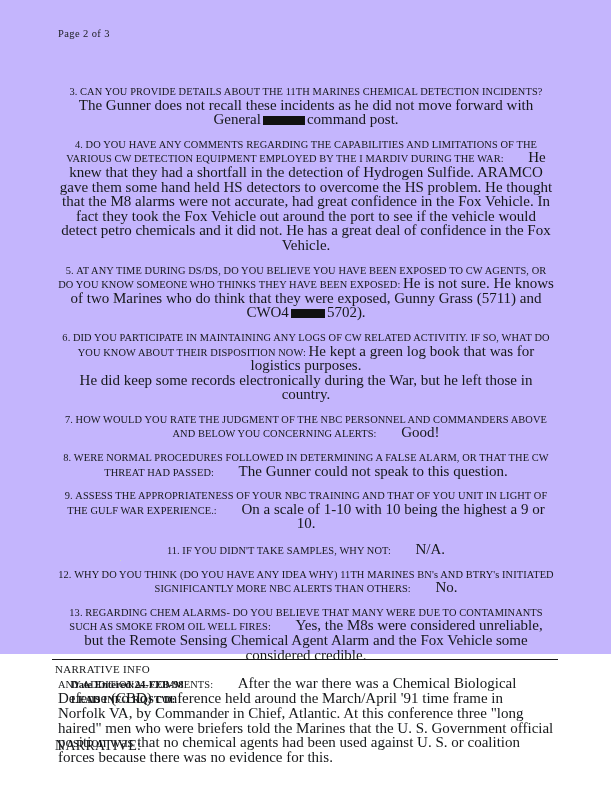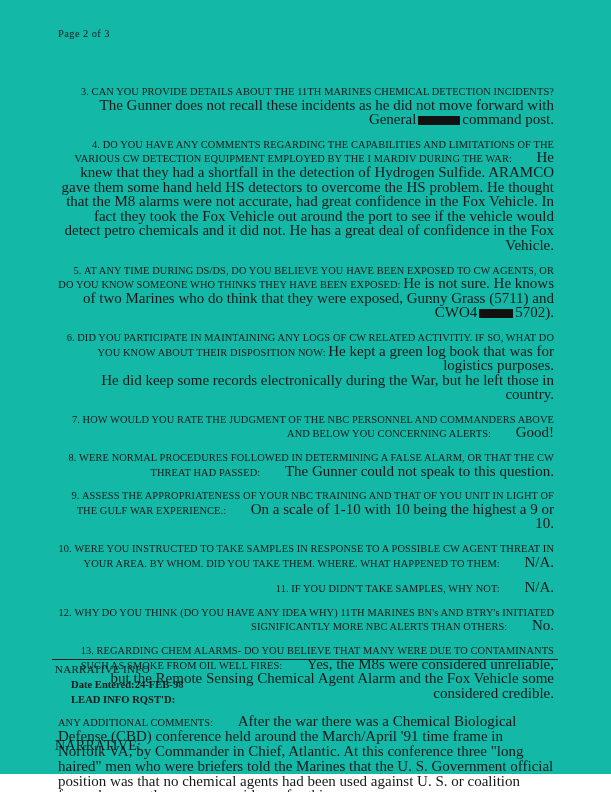--- a/index.html
+++ b/index.html
@@ -22,8 +22,8 @@
     left: 0;
     top: 0;
     width: 611px;
-    height: 774px;
-    background: #14b8a6;
+    height: 654px;
+    background: #c4b5fd;
   }
   .header-pagenum {
     position: absolute;

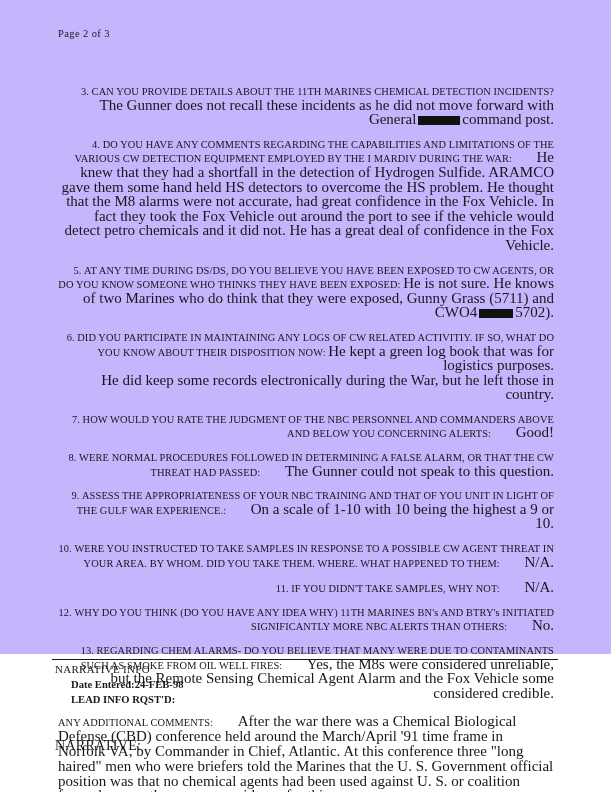--- a/index.html
+++ b/index.html
@@ -43,7 +43,7 @@
     margin-bottom: 11px;
     font-size: 10.3px;
     line-height: 12.6px;
-    text-align: right;
+    text-align: center;
   }
   .caps {
     font-size: 10.4px;

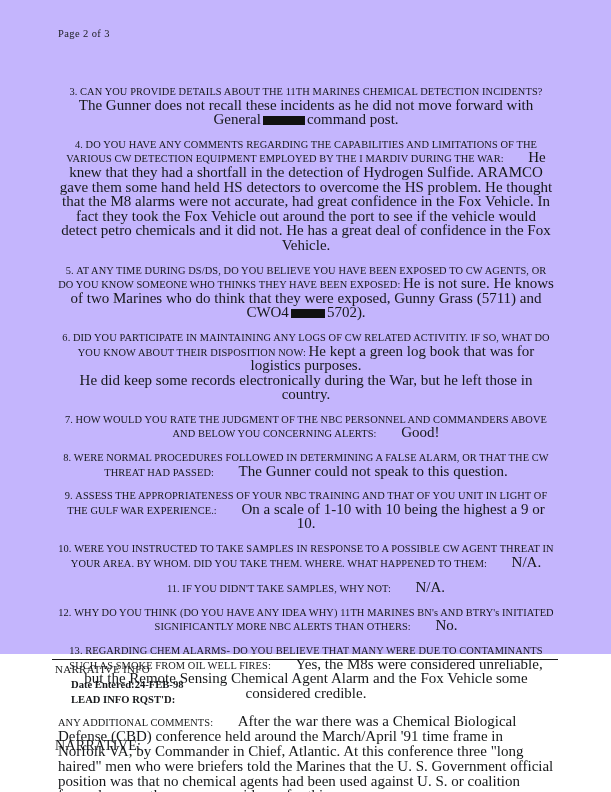--- a/index.html
+++ b/index.html
@@ -162,11 +162,6 @@
         <span class="indent-sp"></span><span class="ans">On a scale of 1-10 with 10 being the highest a 9 or 10.</span>
       </div>
 
-      <div class="qa">
-        <span class="caps">10.</span>
-        <span class="caps">WERE YOU INSTRUCTED TO TAKE SAMPLES IN RESPONSE TO A POSSIBLE CW AGENT THREAT IN YOUR AREA.  BY WHOM.  DID YOU TAKE THEM.  WHERE.  WHAT HAPPENED TO THEM:</span>
-        <span class="indent-sp"></span><span class="ans">N/A.</span>
-      </div>
 
       <div class="qa">
         <span class="caps">11.</span>

